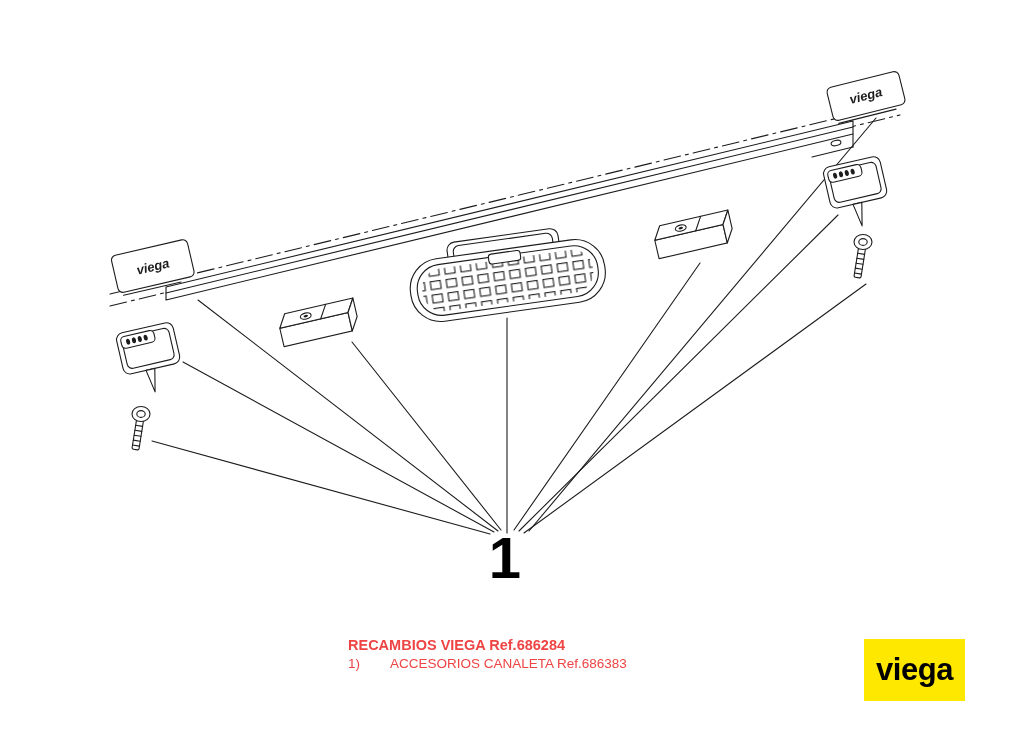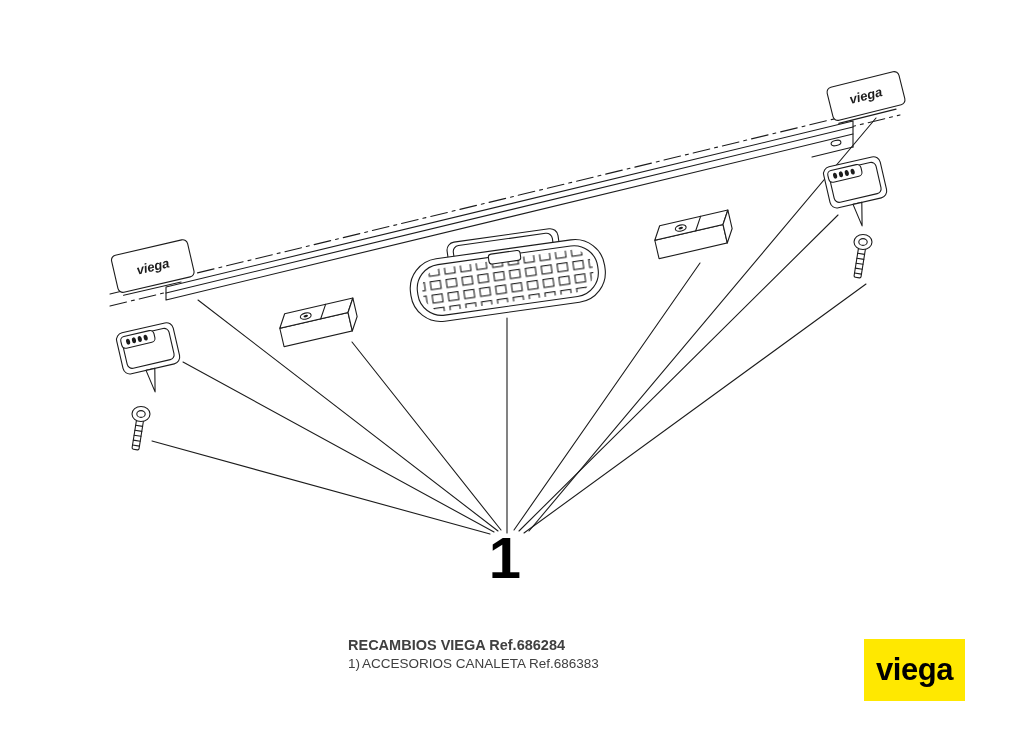--- a/index.html
+++ b/index.html
@@ -24,7 +24,7 @@
     font-family:"Liberation Sans", sans-serif;
     font-size:58px; font-weight:700; text-anchor:middle;
   }
-  .footer { position:absolute; left:348px; top:637px; color:#404040; }
+  .footer { position:absolute; left:348px; top:637px; color:#ef4444; }
   .f1 { font-size:14.5px; font-weight:700; }
   .f2 { font-size:13.5px; margin-top:3px; }
   .fi { margin-left:2px; }

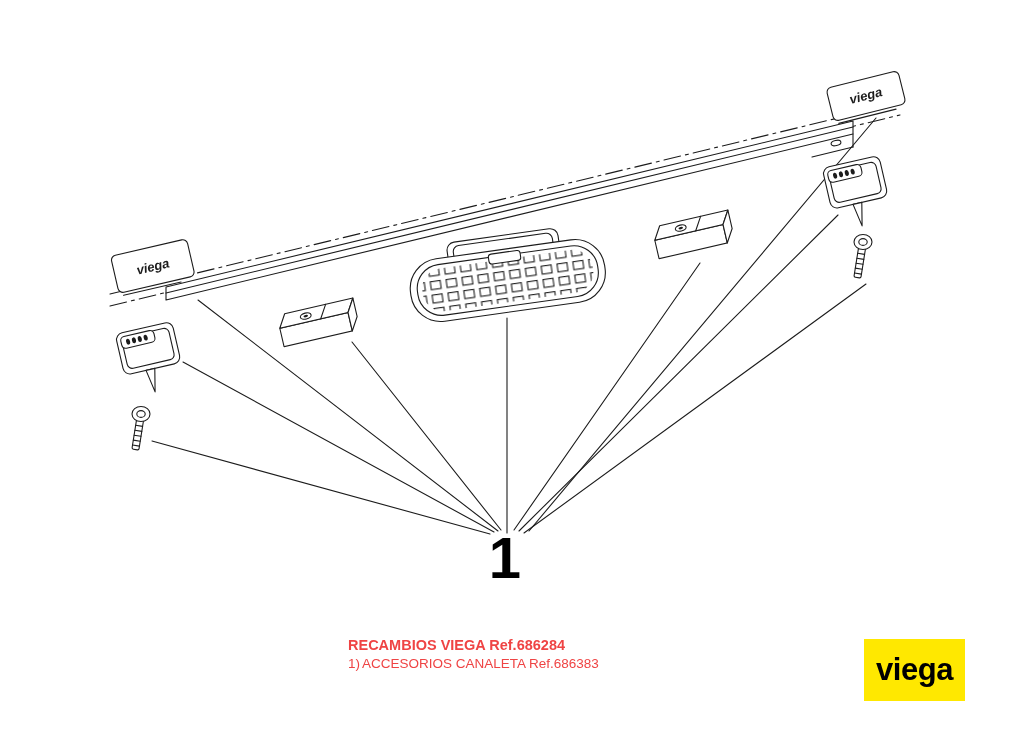--- a/index.html
+++ b/index.html
@@ -27,7 +27,7 @@
   .footer { position:absolute; left:348px; top:637px; color:#ef4444; }
   .f1 { font-size:14.5px; font-weight:700; }
   .f2 { font-size:13.5px; margin-top:3px; }
-  .fi { margin-left:2px; }
+  .fi { margin-left:30px; }
   .logo {
     position:absolute; left:864px; top:639px;
     width:101px; height:62px;

